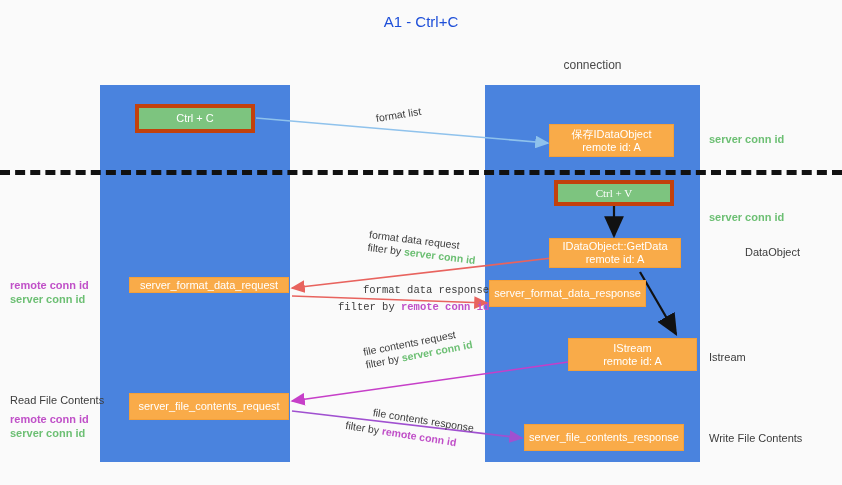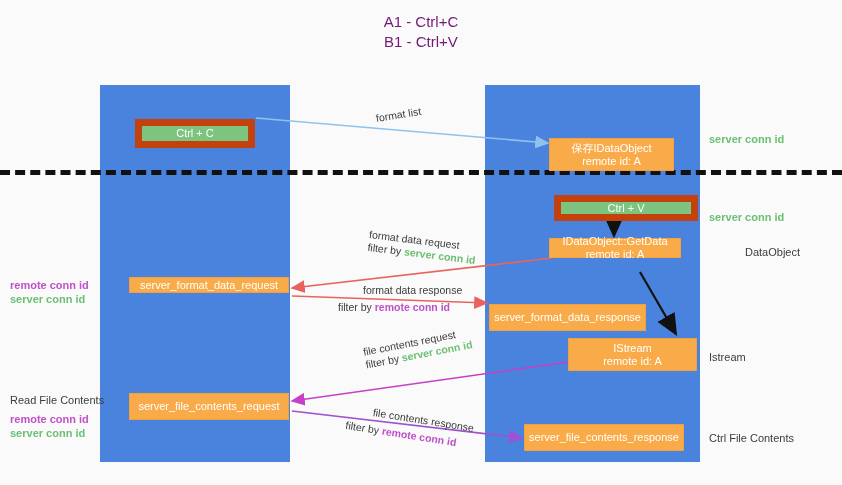--- a/index.html
+++ b/index.html
@@ -17,7 +17,7 @@
   
   .title{
     width:100%;text-align:center;top:12px;left:0;
-    font-size:15px;line-height:20px;color:#701a75;
+    font-size:15px;line-height:20px;color:#1d4ed8;
   }
 
   

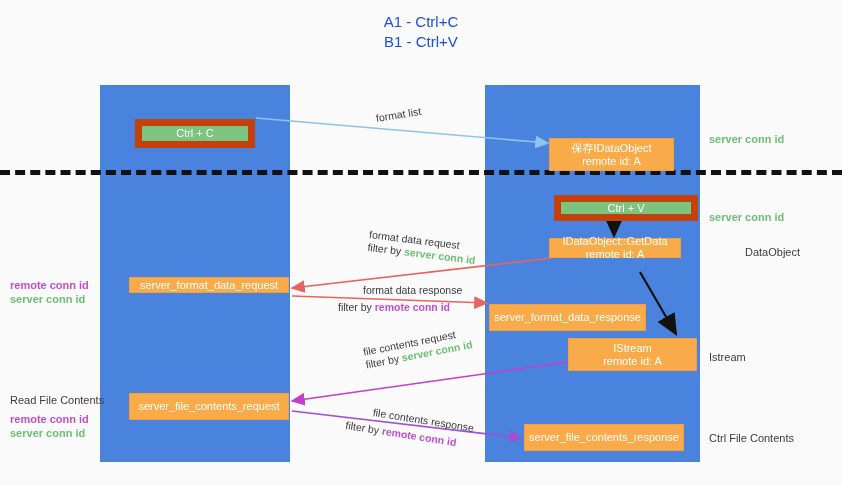--- a/index.html
+++ b/index.html
@@ -77,7 +77,6 @@
 
   <div class="abs title">
     <div>A1 - Ctrl+C</div>
-    <div>B1 - Ctrl+V</div>
   </div>
 
   <div class="abs lane-head" style="left:100px;top:58px;width:190px;">

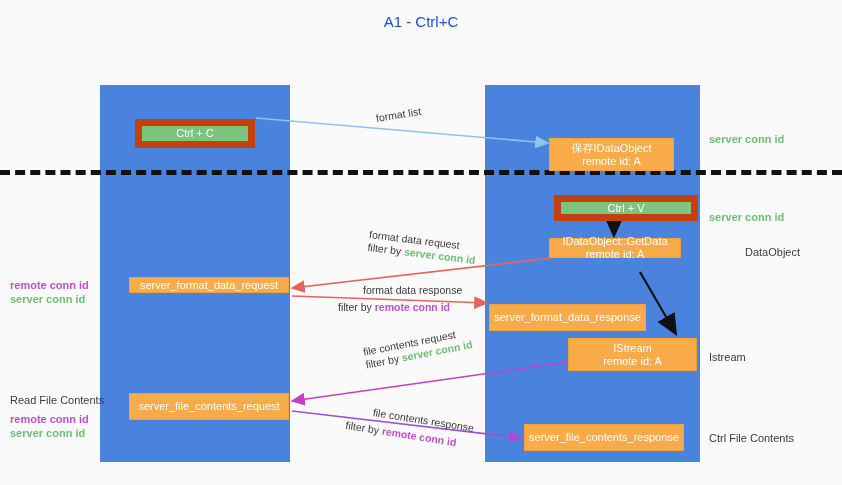--- a/index.html
+++ b/index.html
@@ -82,6 +82,7 @@
   <div class="abs lane-head" style="left:100px;top:58px;width:190px;">
   </div>
   <div class="abs lane-head" style="left:485px;top:58px;width:215px;">
+    <div>connection</div>
   </div>
 
   <div class="abs lane" id="lane-a"></div>

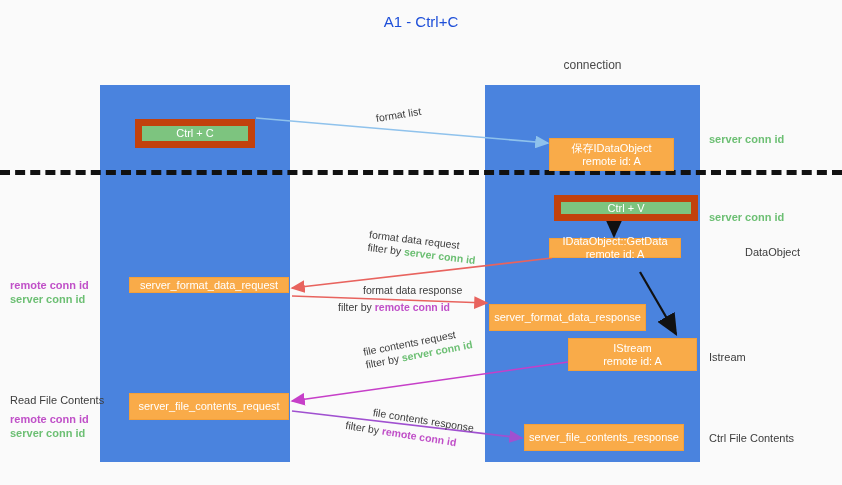--- a/index.html
+++ b/index.html
@@ -48,7 +48,7 @@
     text-align:center;
     padding:3px 4px;
   }
-  .box.green{background:#7dc47f;border:7px solid #c2410c;margin-top:15px;}
+  .box.green{background:#7dc47f;border:4px solid #c2410c;}
   .box.orange{background:#f9ab49;border:1px solid #f4a03a;}
   .box .l2{display:block;}
 

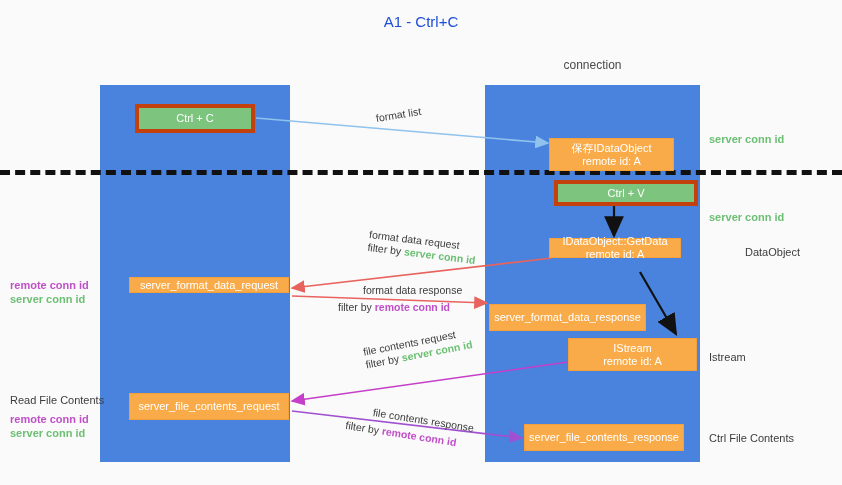--- a/index.html
+++ b/index.html
@@ -128,7 +128,7 @@
     <span>Ctrl + C</span>
   </div>
 
-  <div class="abs box orange" style="left:549px;top:138px;width:125px;height:33px;">
+  <div class="abs box orange" style="left:549px;top:124px;width:125px;height:33px;">
     <span>保存IDataObject</span>
     <span class="l2">remote id: A</span>
   </div>

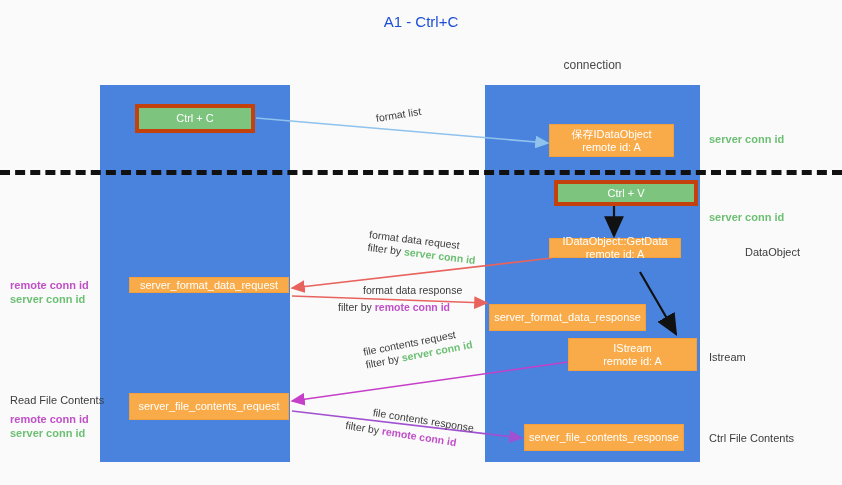--- a/index.html
+++ b/index.html
@@ -133,7 +133,7 @@
     <span class="l2">remote id: A</span>
   </div>
 
-  <div class="abs box green" style="left:554px;top:180px;width:144px;height:26px;">
+  <div class="abs box green" style="left:554px;top:180px;width:120px;height:26px;font-family:Liberation Serif, serif;">
     <span>Ctrl + V</span>
   </div>
 

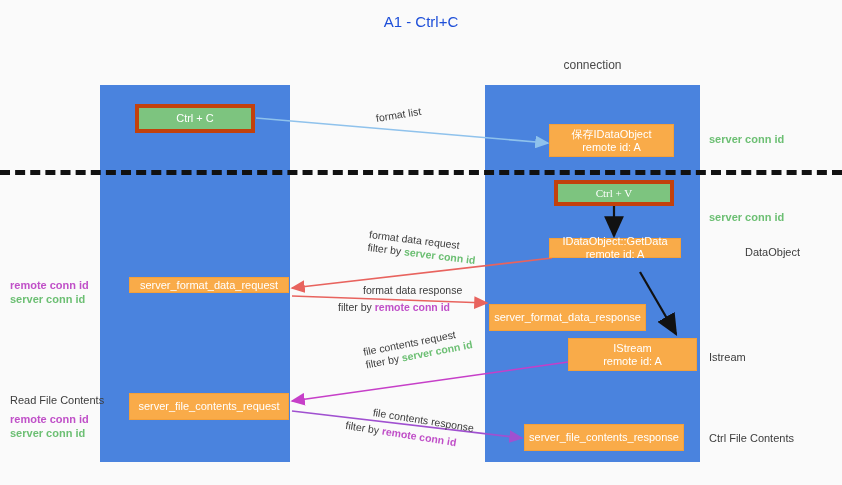--- a/index.html
+++ b/index.html
@@ -137,7 +137,7 @@
     <span>Ctrl + V</span>
   </div>
 
-  <div class="abs box orange" style="left:549px;top:238px;width:132px;height:20px;">
+  <div class="abs box orange" style="left:549px;top:238px;width:132px;height:30px;">
     <span>IDataObject::GetData</span>
     <span class="l2">remote id: A</span>
   </div>

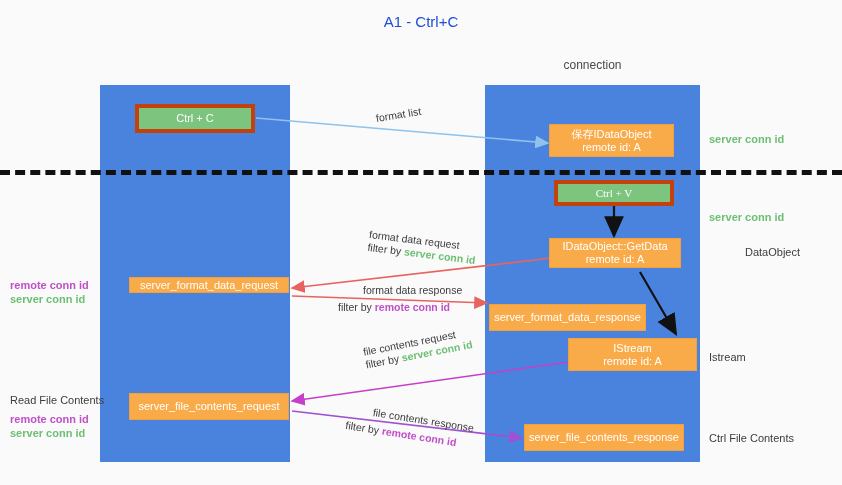--- a/index.html
+++ b/index.html
@@ -174,7 +174,7 @@
     </div>
   </div>
 
-  <div class="abs elabel flat" style="left:363px;top:284px;">
+  <div class="abs elabel flat" style="left:363px;top:284px;font-family:Liberation Mono, monospace;">
     <div>format data response</div>
     <div style="margin-top:4px;margin-left:-25px;">
       <span>filter by </span><span class="purple-txt">remote conn id</span>

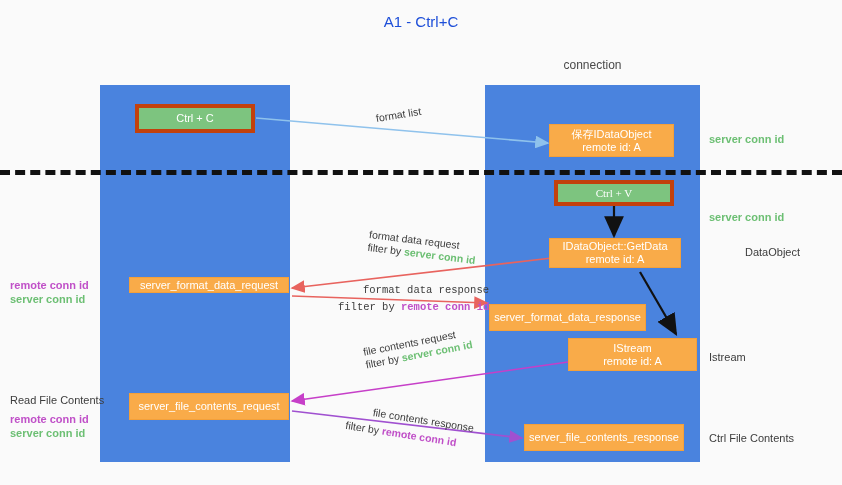--- a/index.html
+++ b/index.html
@@ -146,7 +146,7 @@
     <span>server_format_data_request</span>
   </div>
 
-  <div class="abs box orange" style="left:489px;top:304px;width:157px;height:27px;">
+  <div class="abs box orange" style="left:489px;top:280px;width:157px;height:27px;">
     <span>server_format_data_response</span>
   </div>
 

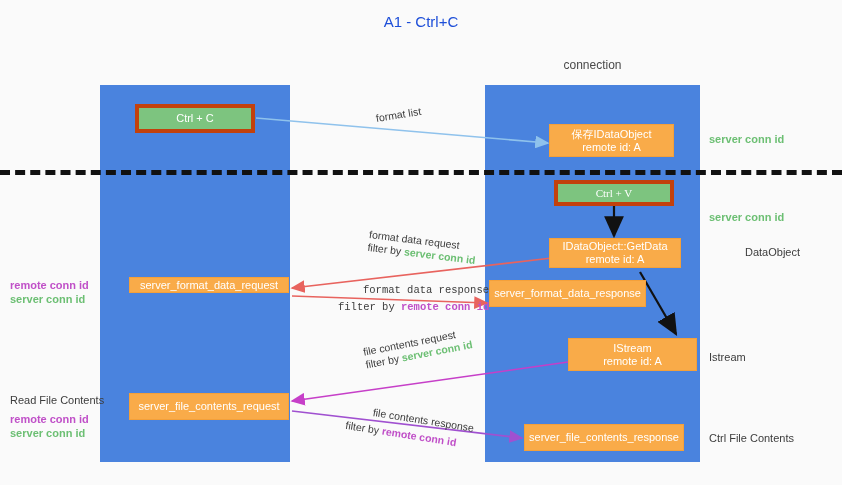--- a/index.html
+++ b/index.html
@@ -203,7 +203,7 @@
 
   <div class="abs ann plain" style="left:709px;top:350px;">Istream</div>
 
-  <div class="abs ann plain" style="left:709px;top:431px;">Ctrl File Contents</div>
+  <div class="abs ann plain" style="left:709px;top:431px;">Write File Contents</div>
 
   <div class="abs ann" style="left:10px;top:278px;">
     <div class="purple-txt">remote conn id</div>

